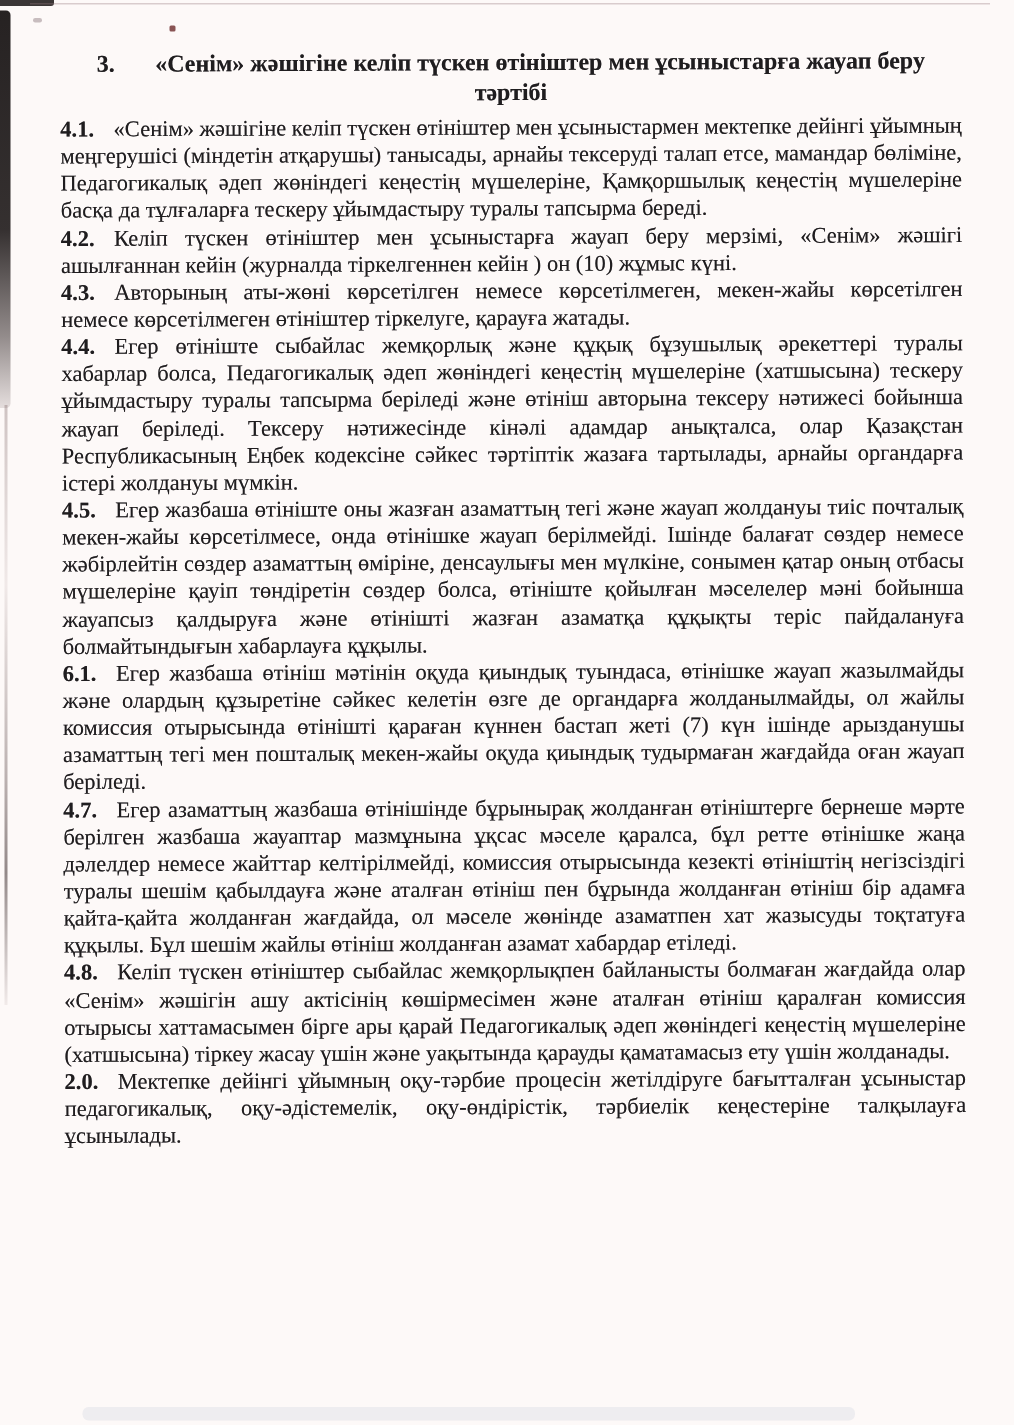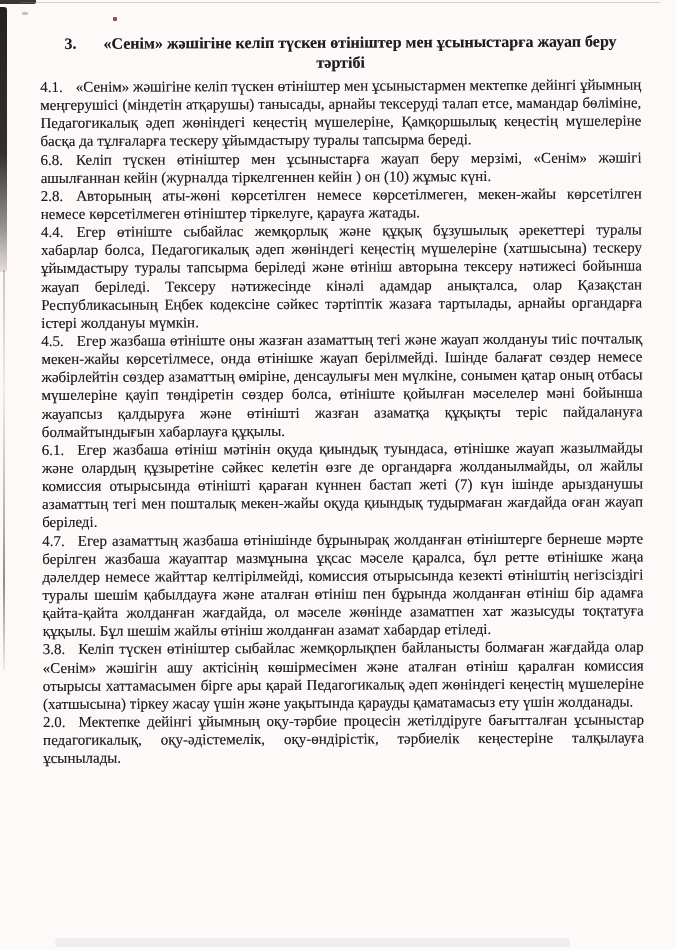--- a/index.html
+++ b/index.html
@@ -101,7 +101,7 @@
     hyphens: none;
   }
   .para .pnum {
-    font-weight: 400;
+    font-weight: 700;
     margin-right: 13px;
   }
 </style>

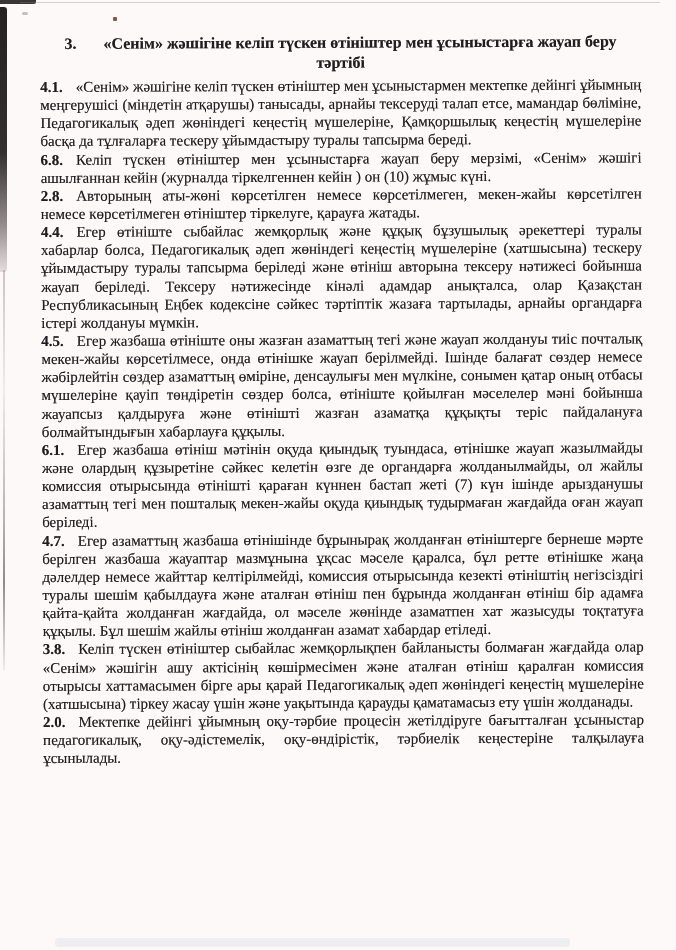--- a/index.html
+++ b/index.html
@@ -126,7 +126,7 @@
     <div>
   <p class="para"><span class="pnum">4.1.</span><span>«Сенім» жәшігіне келіп түскен өтініштер мен ұсыныстармен мектепке дейінгі ұйымның меңгерушісі (міндетін атқарушы) танысады, арнайы тексеруді талап етсе, мамандар бөліміне, Педагогикалық әдеп жөніндегі кеңестің мүшелеріне, Қамқоршылық кеңестің мүшелеріне басқа да тұлғаларға тескеру ұйымдастыру туралы тапсырма береді.</span></p>
 
-  <p class="para"><span class="pnum">6.8.</span><span>Келіп түскен өтініштер мен ұсыныстарға жауап беру мерзімі, «Сенім» жәшігі ашылғаннан кейін (журналда тіркелгеннен кейін ) он (10) жұмыс күні.</span></p>
+  <p class="para"><span class="pnum">4.2.</span><span>Келіп түскен өтініштер мен ұсыныстарға жауап беру мерзімі, «Сенім» жәшігі ашылғаннан кейін (журналда тіркелгеннен кейін ) он (10) жұмыс күні.</span></p>
 
   <p class="para"><span class="pnum">2.8.</span><span>Авторының аты-жөні көрсетілген немесе көрсетілмеген, мекен-жайы көрсетілген немесе көрсетілмеген өтініштер тіркелуге, қарауға жатады.</span></p>
 

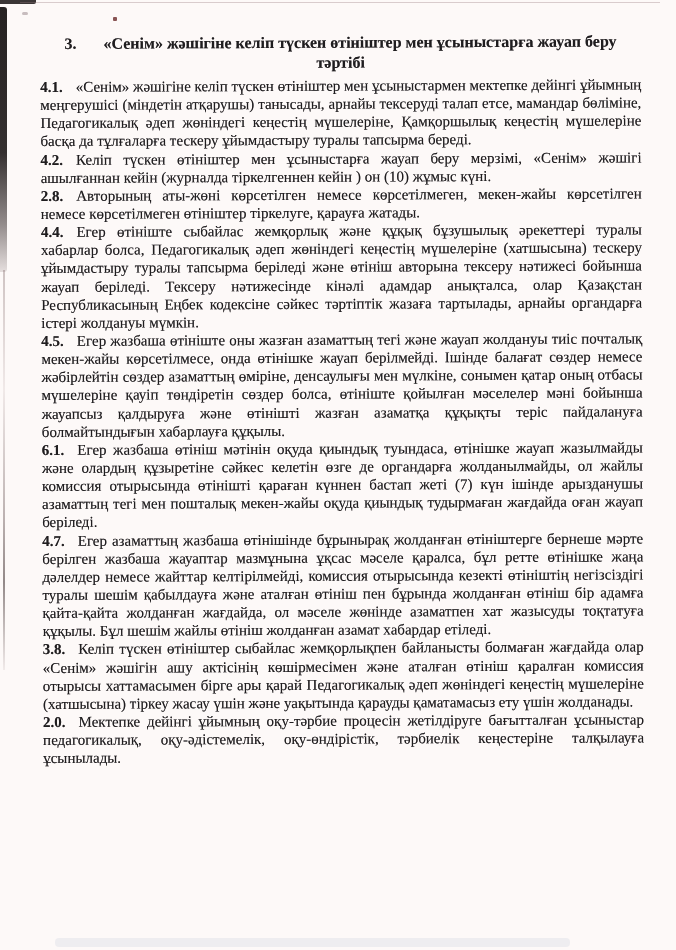--- a/index.html
+++ b/index.html
@@ -128,7 +128,7 @@
 
   <p class="para"><span class="pnum">4.2.</span><span>Келіп түскен өтініштер мен ұсыныстарға жауап беру мерзімі, «Сенім» жәшігі ашылғаннан кейін (журналда тіркелгеннен кейін ) он (10) жұмыс күні.</span></p>
 
-  <p class="para"><span class="pnum">2.8.</span><span>Авторының аты-жөні көрсетілген немесе көрсетілмеген, мекен-жайы көрсетілген немесе көрсетілмеген өтініштер тіркелуге, қарауға жатады.</span></p>
+  <p class="para"><span class="pnum">4.3.</span><span>Авторының аты-жөні көрсетілген немесе көрсетілмеген, мекен-жайы көрсетілген немесе көрсетілмеген өтініштер тіркелуге, қарауға жатады.</span></p>
 
   <p class="para"><span class="pnum">4.4.</span><span>Егер өтініште сыбайлас жемқорлық және құқық бұзушылық әрекеттері туралы хабарлар болса, Педагогикалық әдеп жөніндегі кеңестің мүшелеріне (хатшысына) тескеру ұйымдастыру туралы тапсырма беріледі және өтініш авторына тексеру нәтижесі бойынша жауап беріледі. Тексеру нәтижесінде кінәлі адамдар анықталса, олар Қазақстан Республикасының Еңбек кодексіне сәйкес тәртіптік жазаға тартылады, арнайы органдарға істері жолдануы мүмкін.</span></p>
 

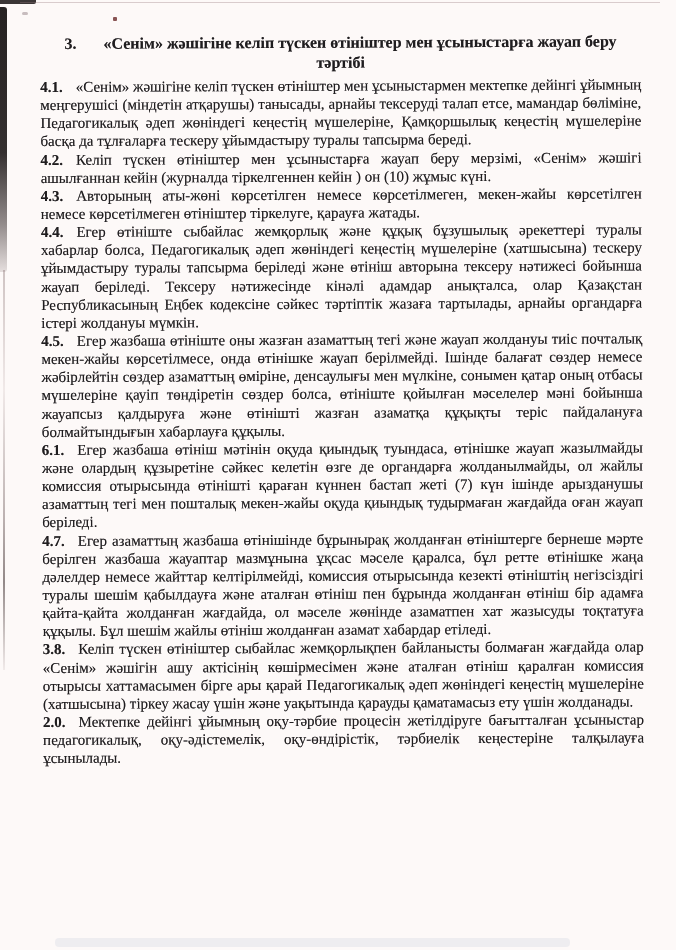--- a/index.html
+++ b/index.html
@@ -138,7 +138,7 @@
 
   <p class="para"><span class="pnum">4.7.</span><span>Егер азаматтың жазбаша өтінішінде бұрынырақ жолданған өтініштерге бернеше мәрте берілген жазбаша жауаптар мазмұнына ұқсас мәселе қаралса, бұл ретте өтінішке жаңа дәлелдер немесе жайттар келтірілмейді, комиссия отырысында кезекті өтініштің негізсіздігі туралы шешім қабылдауға және аталған өтініш пен бұрында жолданған өтініш бір адамға қайта-қайта жолданған жағдайда, ол мәселе жөнінде азаматпен хат жазысуды тоқтатуға құқылы. Бұл шешім жайлы өтініш жолданған азамат хабардар етіледі.</span></p>
 
-  <p class="para"><span class="pnum">3.8.</span><span>Келіп түскен өтініштер сыбайлас жемқорлықпен байланысты болмаған жағдайда олар «Сенім» жәшігін ашу актісінің көшірмесімен және аталған өтініш қаралған комиссия отырысы хаттамасымен бірге ары қарай Педагогикалық әдеп жөніндегі кеңестің мүшелеріне (хатшысына) тіркеу жасау үшін және уақытында қарауды қаматамасыз ету үшін жолданады.</span></p>
+  <p class="para"><span class="pnum">4.8.</span><span>Келіп түскен өтініштер сыбайлас жемқорлықпен байланысты болмаған жағдайда олар «Сенім» жәшігін ашу актісінің көшірмесімен және аталған өтініш қаралған комиссия отырысы хаттамасымен бірге ары қарай Педагогикалық әдеп жөніндегі кеңестің мүшелеріне (хатшысына) тіркеу жасау үшін және уақытында қарауды қаматамасыз ету үшін жолданады.</span></p>
 
   <p class="para"><span class="pnum">2.0.</span><span>Мектепке дейінгі ұйымның оқу-тәрбие процесін жетілдіруге бағытталған ұсыныстар педагогикалық, оқу-әдістемелік, оқу-өндірістік, тәрбиелік кеңестеріне талқылауға ұсынылады.</span></p>
 </div>

